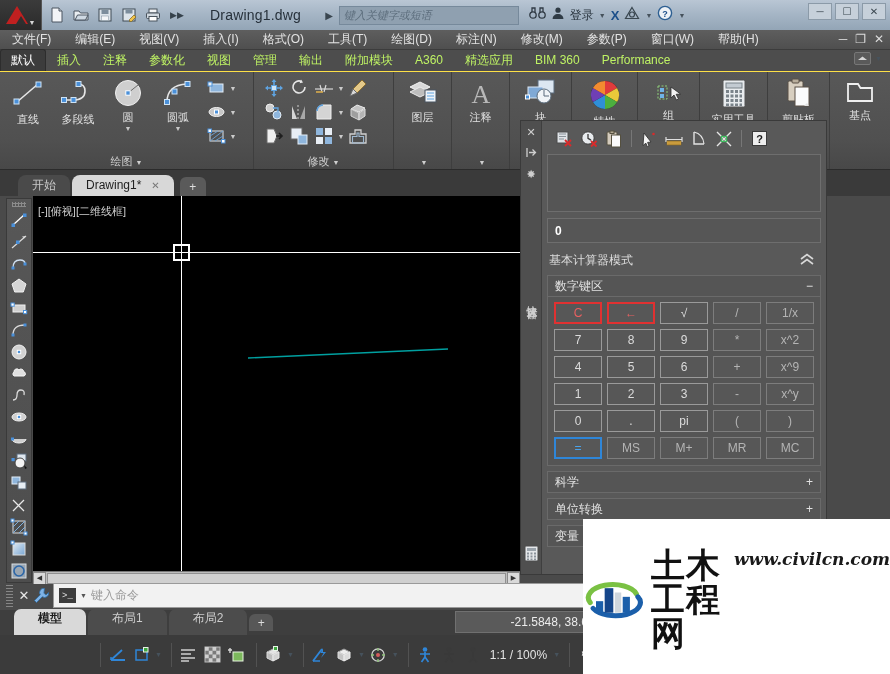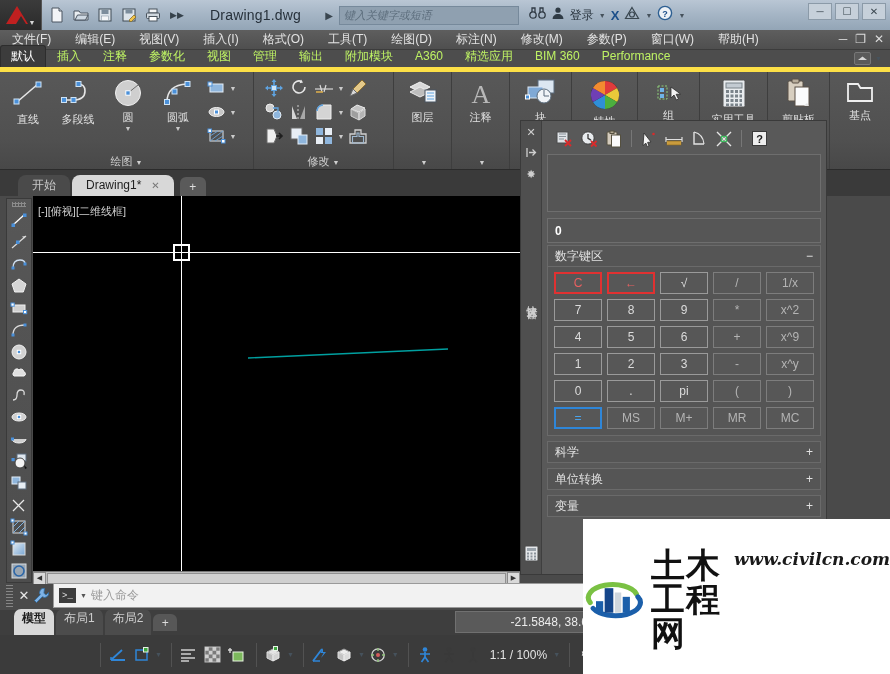--- a/index.html
+++ b/index.html
@@ -99,7 +99,7 @@
     position:absolute; left:0; top:50px; width:890px; height:22px;
     background:#4d4d4d;
     display:flex; align-items:flex-end;
-    border-bottom: 5px solid #fde047;
+    border-bottom: 1px solid #fde047;
   }
   .rtab {
     font-size: 12px; color:#bef264;

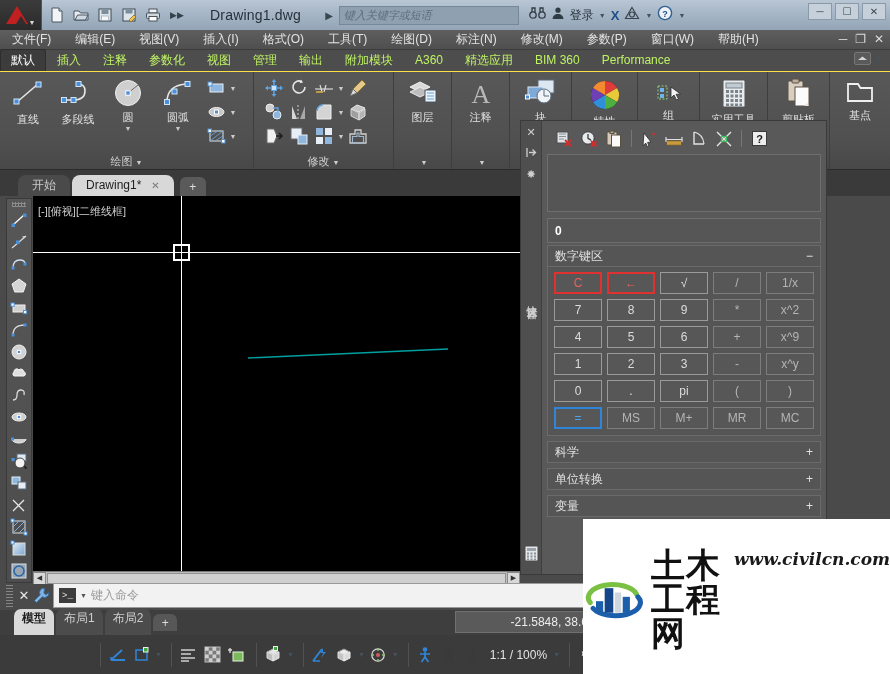--- a/index.html
+++ b/index.html
@@ -1007,6 +1007,14 @@
         <span>0</span>
       </div>
 
+      <div class="calc-modehdr">
+        <span>基本计算器模式</span>
+        <span>
+          <svg width="16" height="14" viewBox="0 0 16 14">
+              <path d="M2 7l6-4.5L14 7M2 12l6-4.5L14 12" fill="none" stroke="#d8d8d8" stroke-width="1.6"></path>
+            </svg>
+        </span>
+      </div>
 
       <div class="calc-section">
         <div class="calc-sec-hdr">

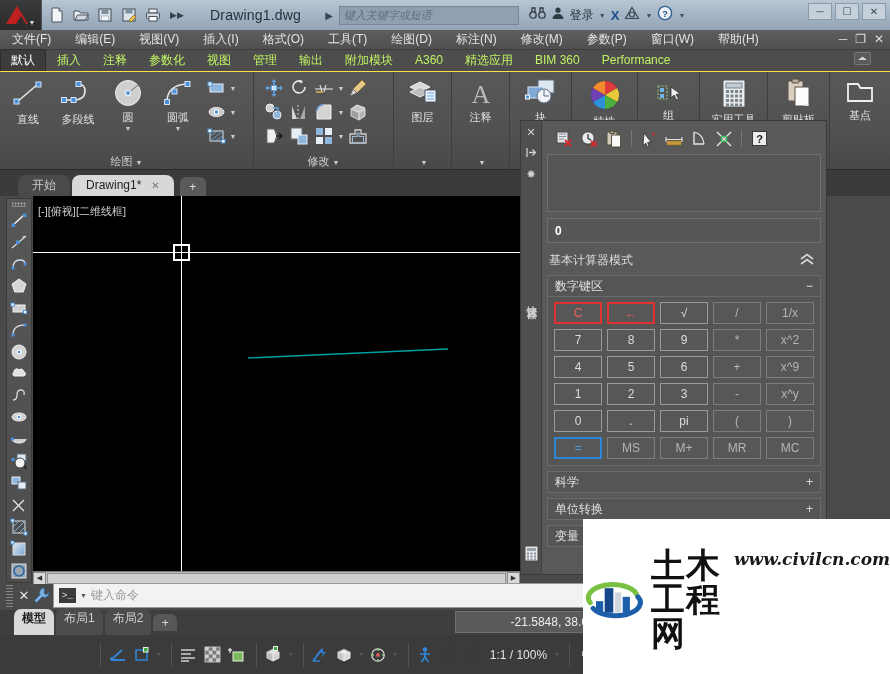--- a/index.html
+++ b/index.html
@@ -282,7 +282,7 @@
     background:#3e3e3e; display:flex; align-items:center; padding-left:14px; gap:2px;
   }
   .ltab {
-    height:28px; padding:0 8px; font-size:12px; color:#cdcdcd;
+    height:28px; padding:0 24px; font-size:12px; color:#cdcdcd;
     background:#4c4c4c; line-height:18px;
     border-top-left-radius:7px; border-top-right-radius:7px;
   }

